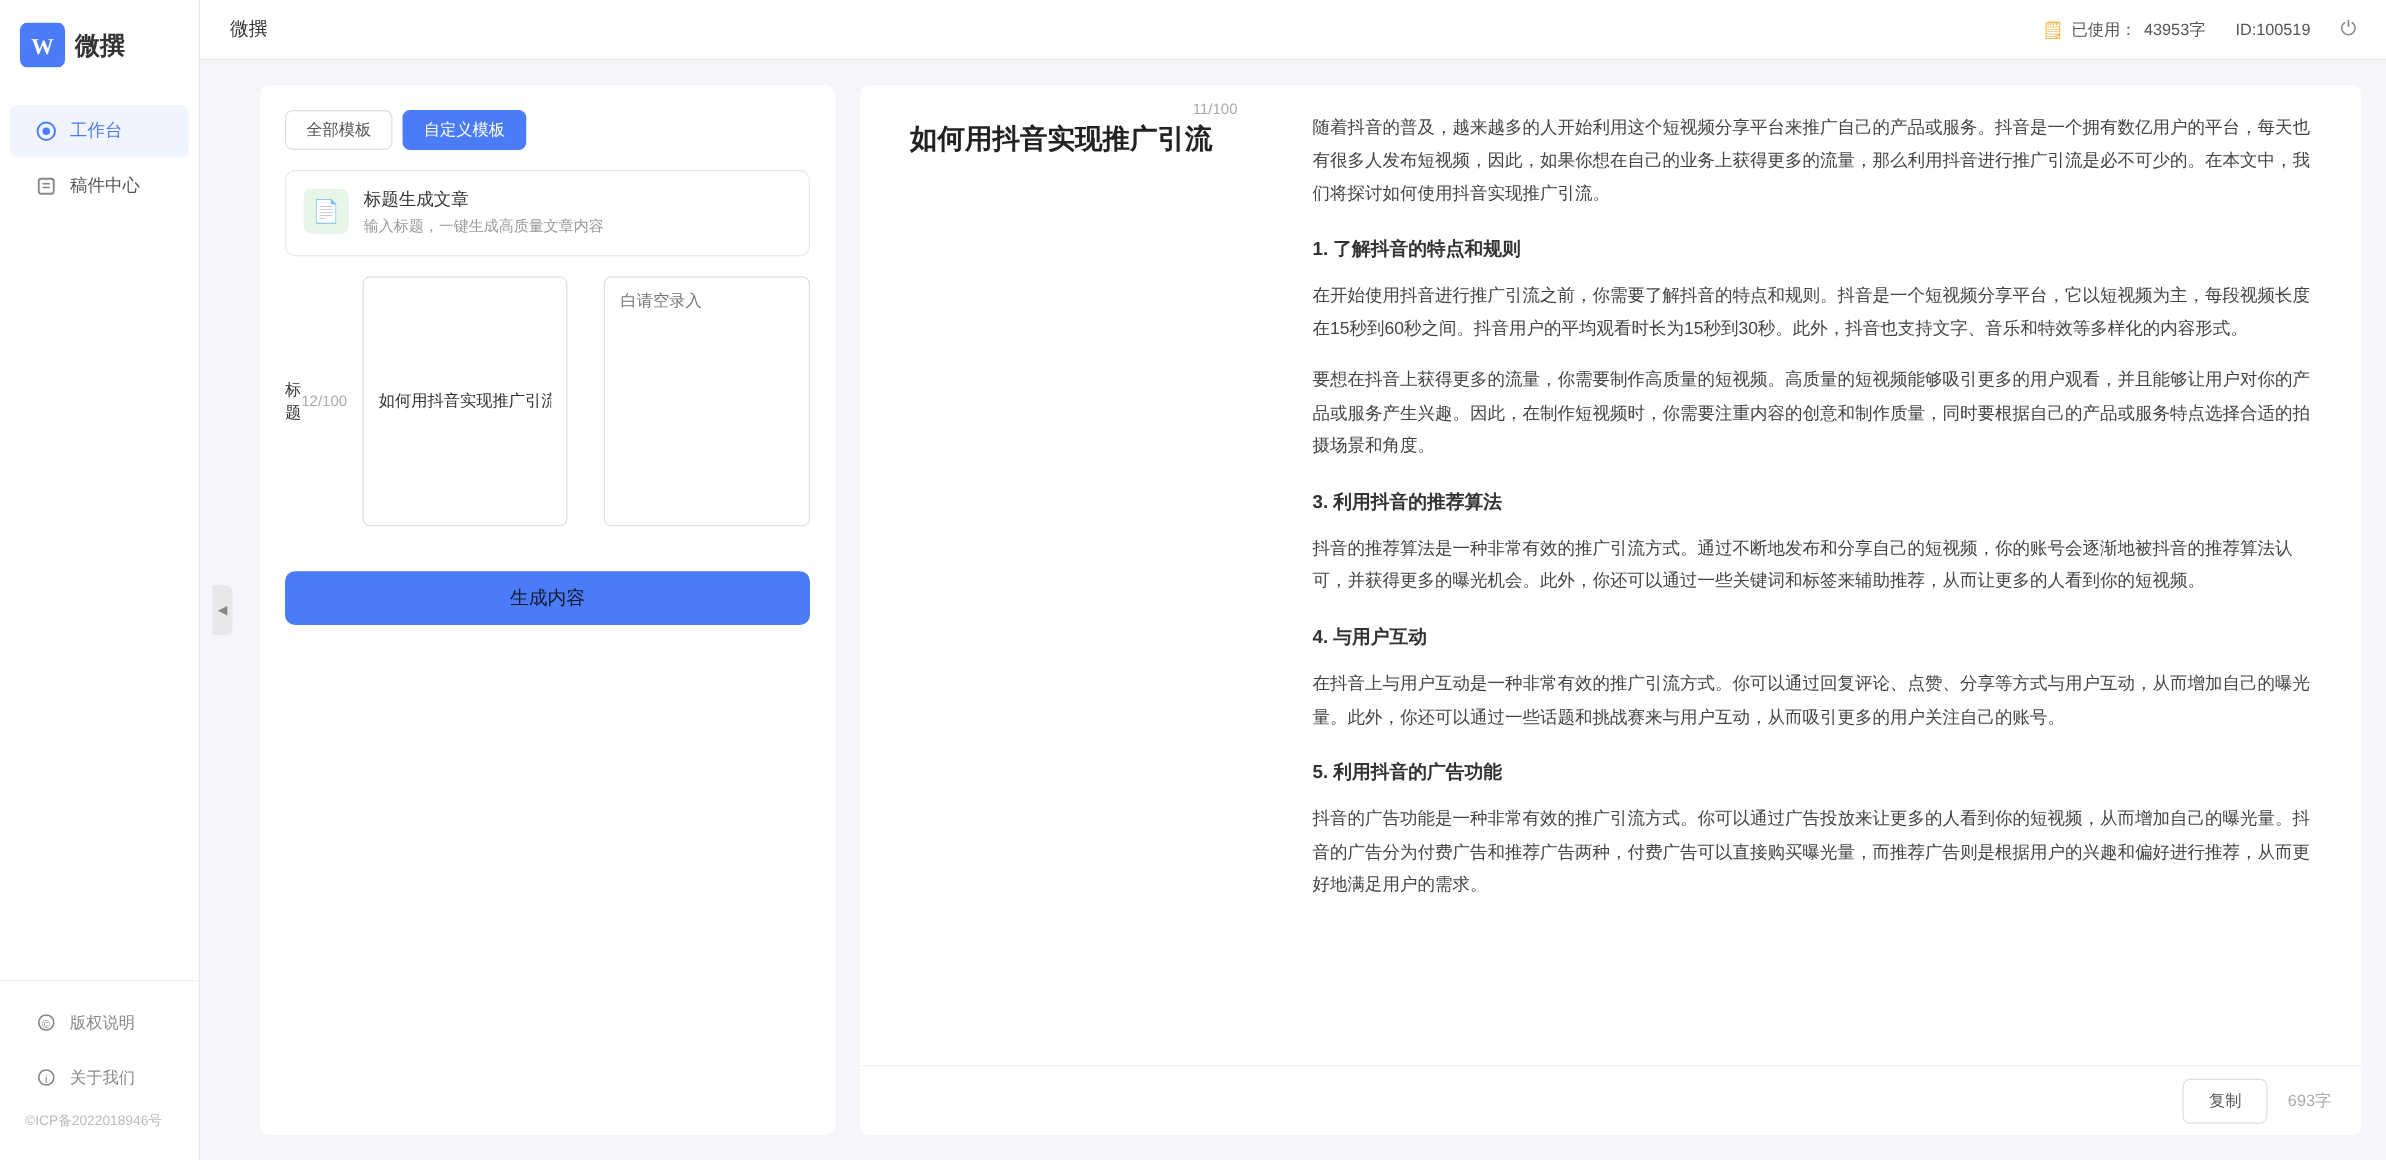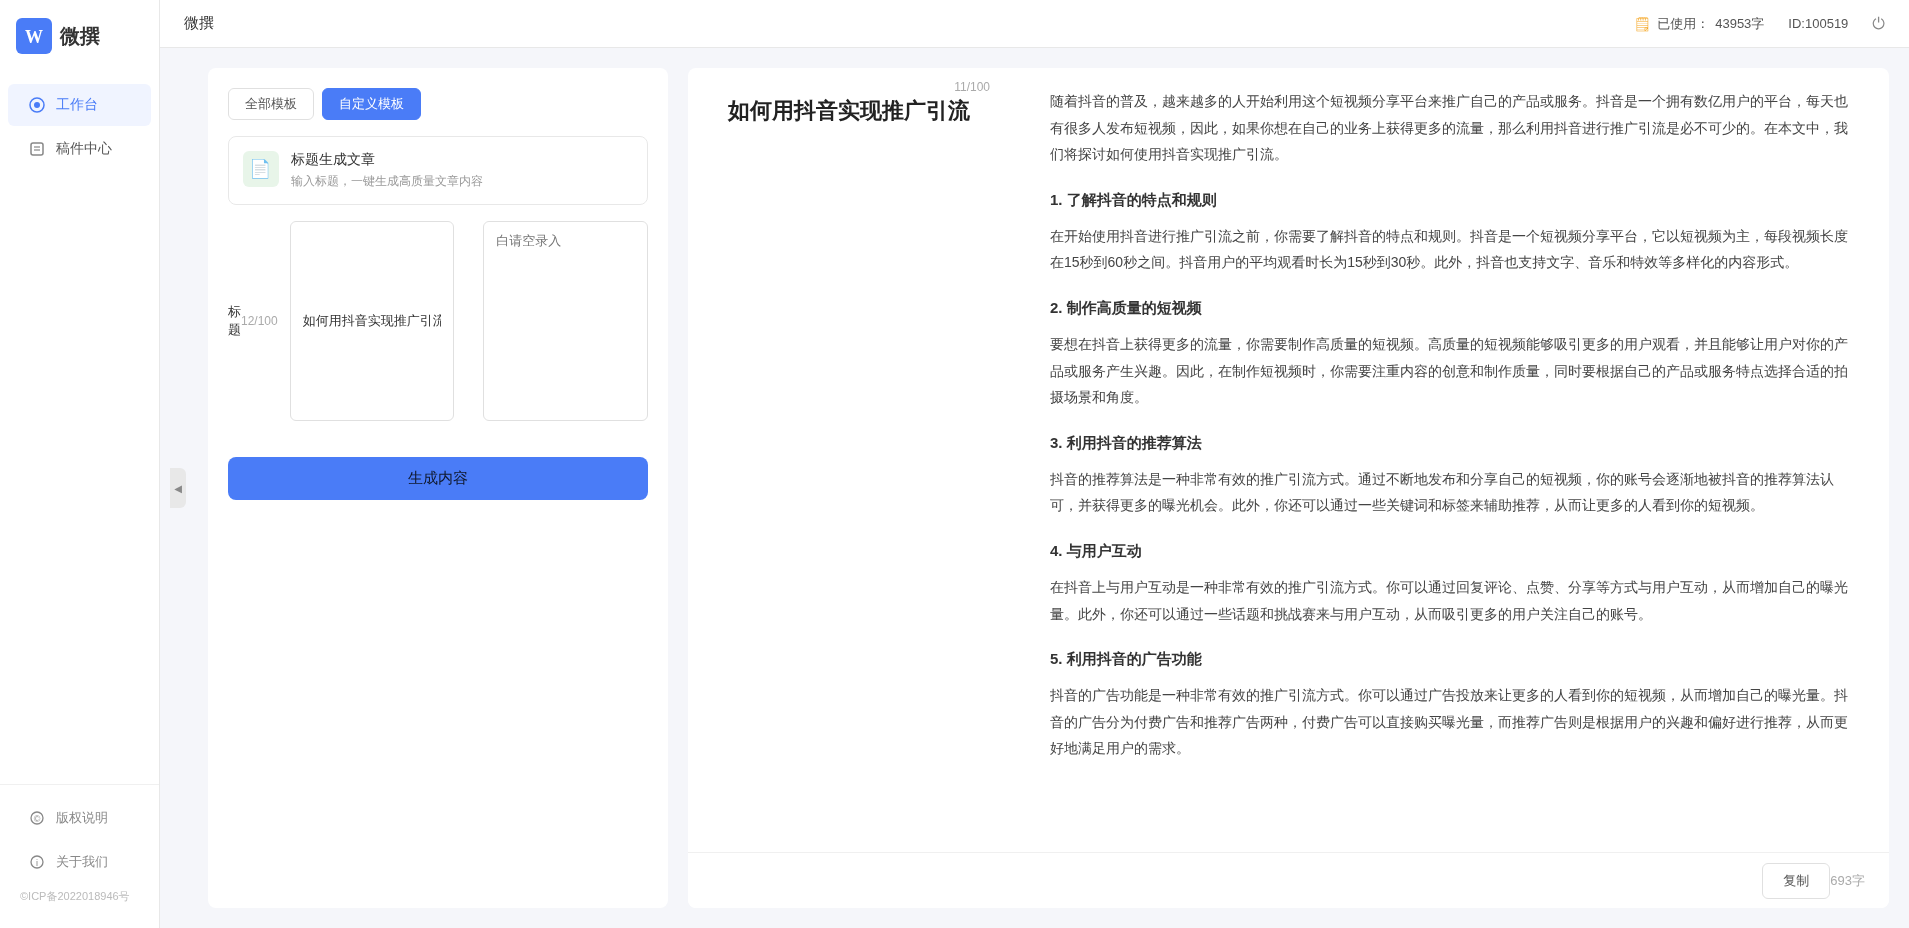--- a/index.html
+++ b/index.html
@@ -472,7 +472,6 @@
       <p>随着抖音的普及，越来越多的人开始利用这个短视频分享平台来推广自己的产品或服务。抖音是一个拥有数亿用户的平台，每天也有很多人发布短视频，因此，如果你想在自己的业务上获得更多的流量，那么利用抖音进行推广引流是必不可少的。在本文中，我们将探讨如何使用抖音实现推广引流。</p>
           <h3>1.  了解抖音的特点和规则</h3>
           <p>在开始使用抖音进行推广引流之前，你需要了解抖音的特点和规则。抖音是一个短视频分享平台，它以短视频为主，每段视频长度在15秒到60秒之间。抖音用户的平均观看时长为15秒到30秒。此外，抖音也支持文字、音乐和特效等多样化的内容形式。</p>
-          <h3>2.  制作高质量的短视频</h3>
           <p>要想在抖音上获得更多的流量，你需要制作高质量的短视频。高质量的短视频能够吸引更多的用户观看，并且能够让用户对你的产品或服务产生兴趣。因此，在制作短视频时，你需要注重内容的创意和制作质量，同时要根据自己的产品或服务特点选择合适的拍摄场景和角度。</p>
           <h3>3.  利用抖音的推荐算法</h3>
           <p>抖音的推荐算法是一种非常有效的推广引流方式。通过不断地发布和分享自己的短视频，你的账号会逐渐地被抖音的推荐算法认可，并获得更多的曝光机会。此外，你还可以通过一些关键词和标签来辅助推荐，从而让更多的人看到你的短视频。</p>

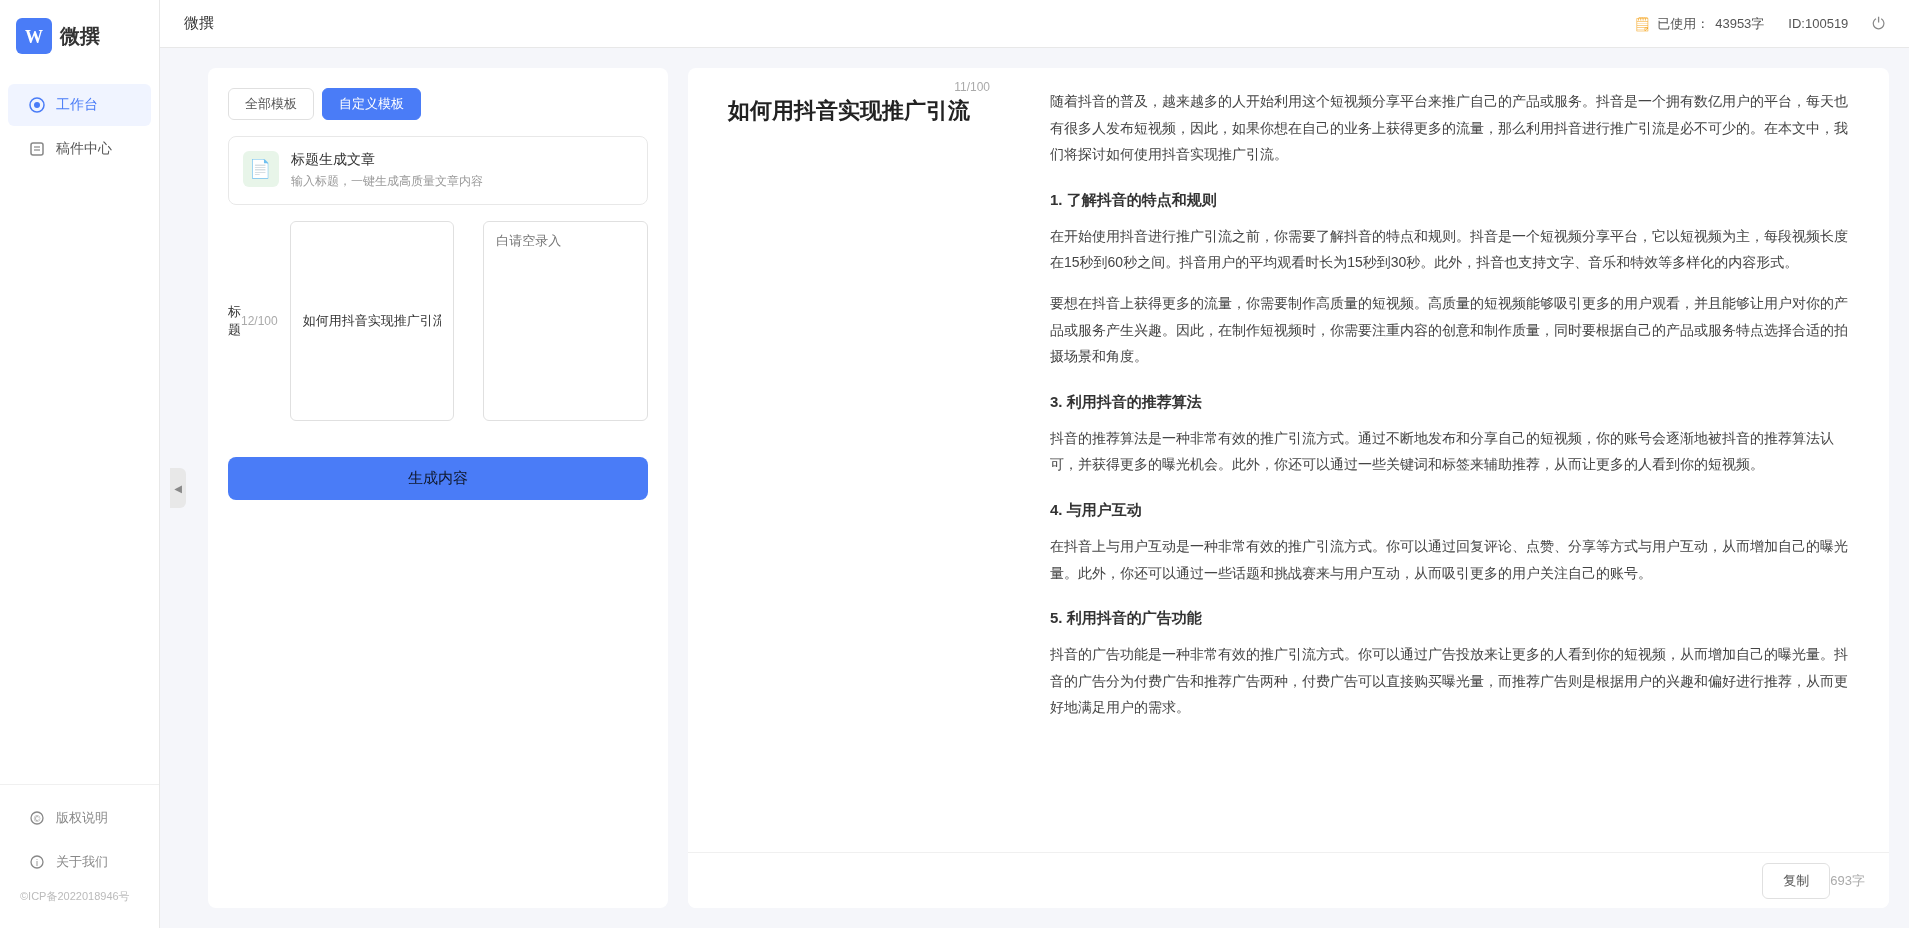--- a/index.html
+++ b/index.html
@@ -336,7 +336,7 @@
       align-items: center;
       justify-content: flex-end;
       padding: 0 24px;
-      gap: 0;
+      gap: 16px;
     }
     .copy-btn {
       padding: 8px 20px;

